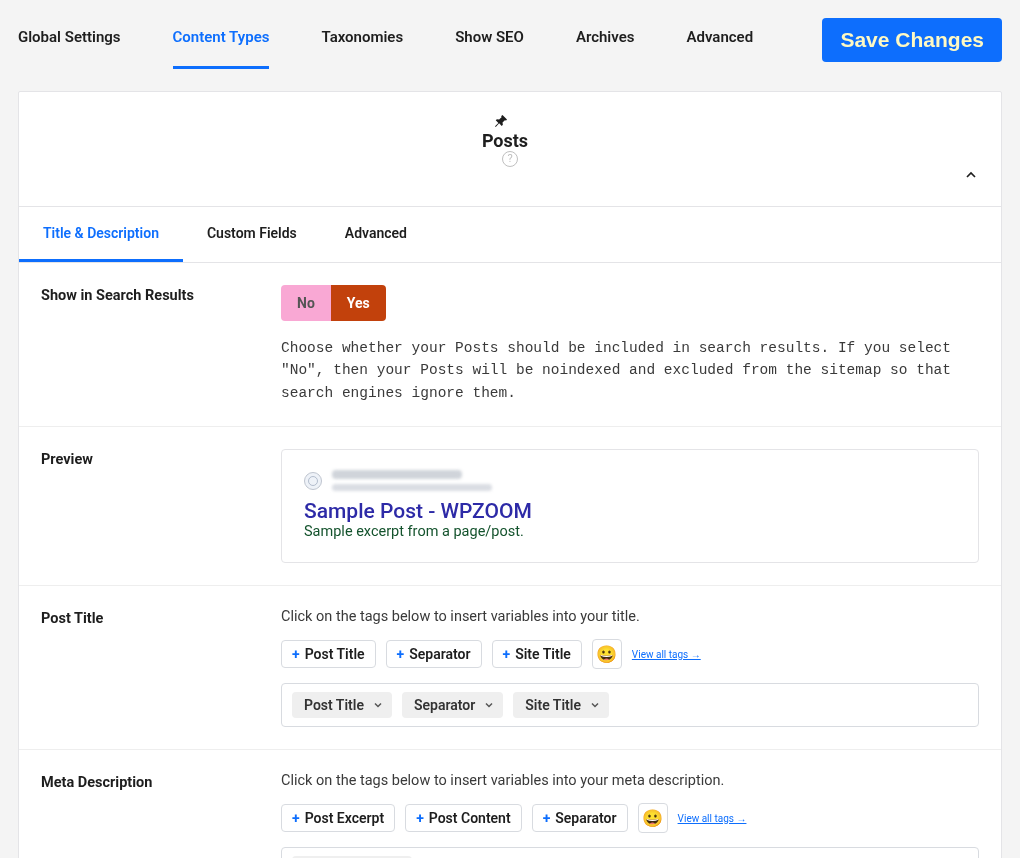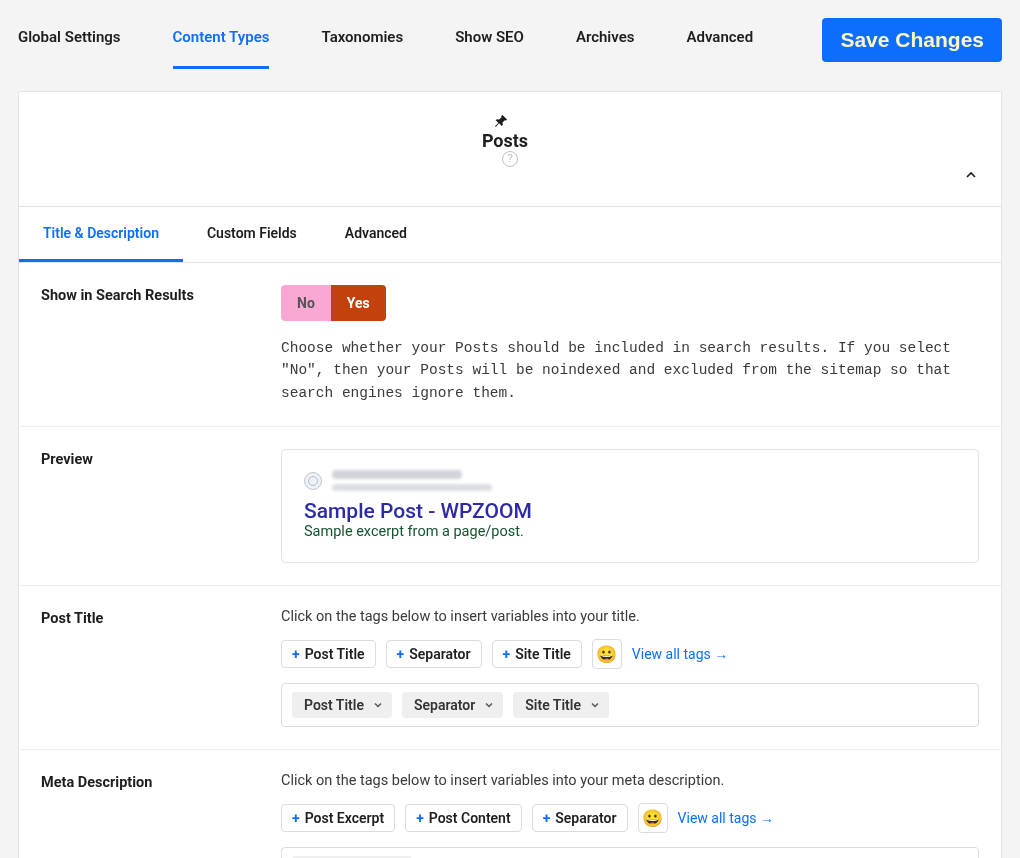--- a/index.html
+++ b/index.html
@@ -213,7 +213,8 @@
   }
   .link {
     color:#0d6efd;
-    font-size: 14px;
+    font-size: 10px;
+    text-decoration: underline;
     cursor:pointer;
   }
   .field-box {

